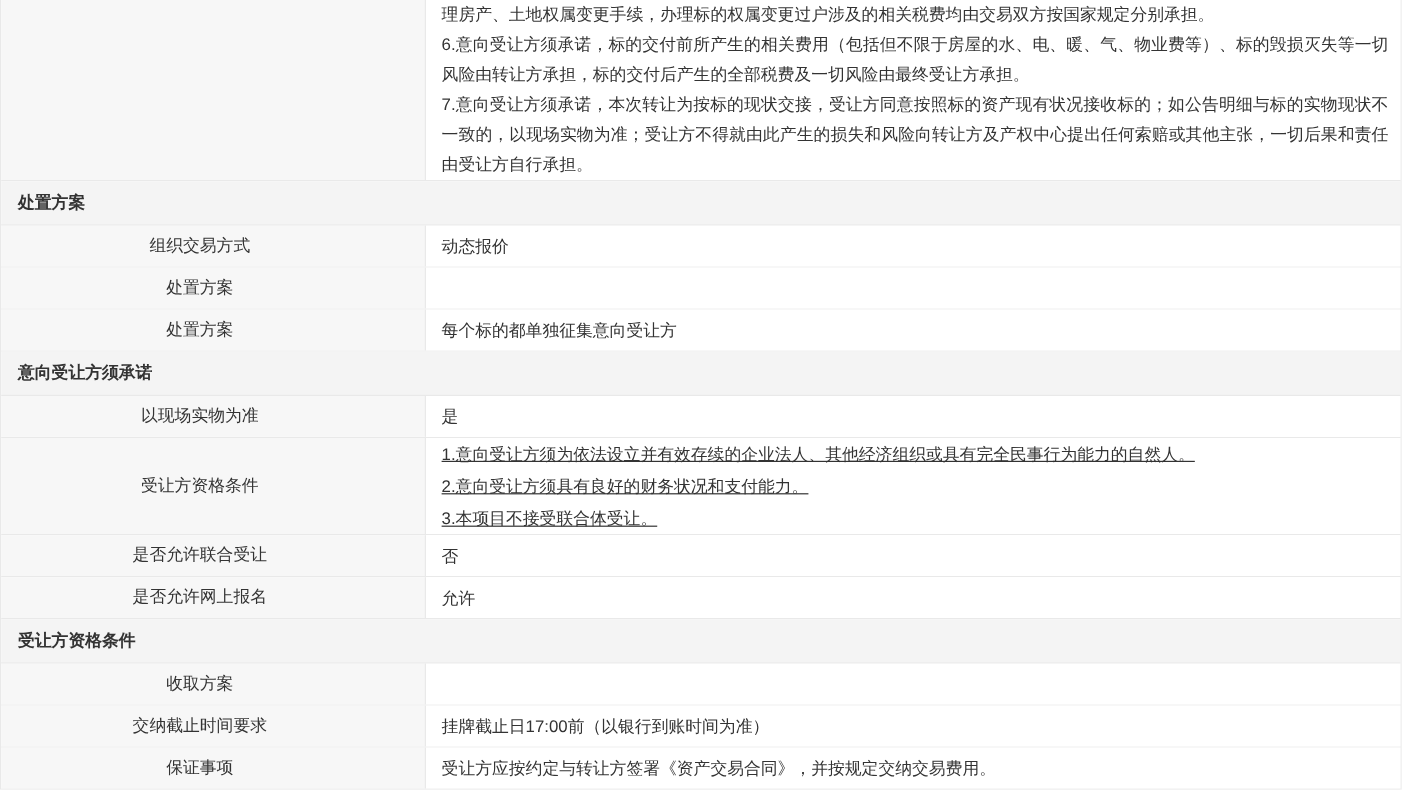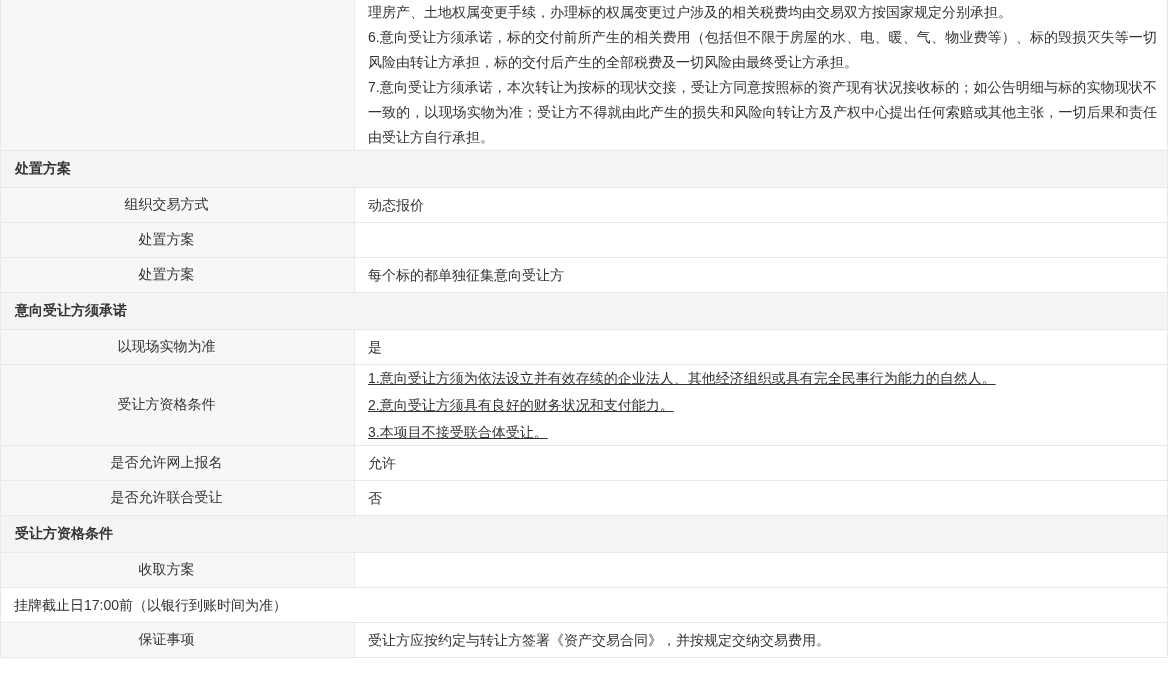--- a/index.html
+++ b/index.html
@@ -109,16 +109,16 @@
   </div>
 
   <div class="trow row-h">
-    <div class="label-cell">是否允许网上报名</div>
+    <div class="label-cell">是否允许联合受让</div>
     <div class="value-cell">
-      <div class="single-val">允许</div>
+      <div class="single-val">否</div>
     </div>
   </div>
 
   <div class="trow row-h">
-    <div class="label-cell">是否允许联合受让</div>
+    <div class="label-cell">是否允许网上报名</div>
     <div class="value-cell">
-      <div class="single-val">否</div>
+      <div class="single-val">允许</div>
     </div>
   </div>
 

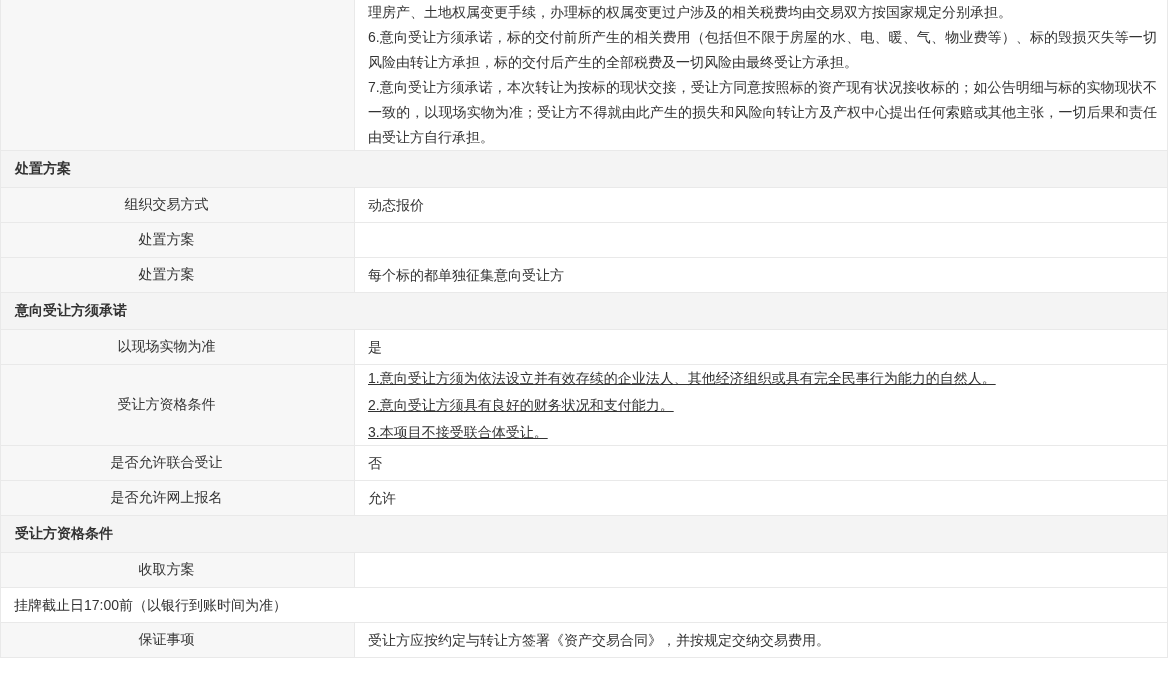--- a/index.html
+++ b/index.html
@@ -134,6 +134,7 @@
   </div>
 
   <div class="trow row-h">
+    <div class="label-cell">交纳截止时间要求</div>
     <div class="value-cell">
       <div class="single-val">挂牌截止日17:00前（以银行到账时间为准）</div>
     </div>

